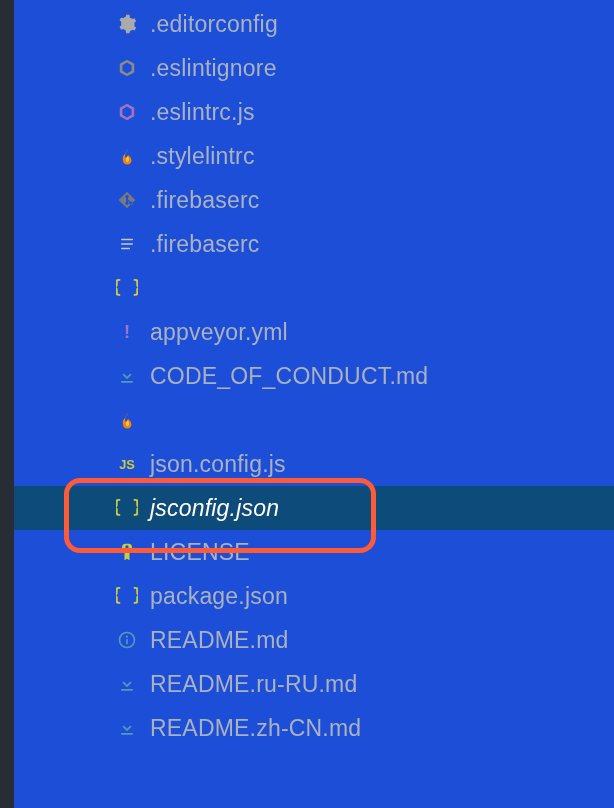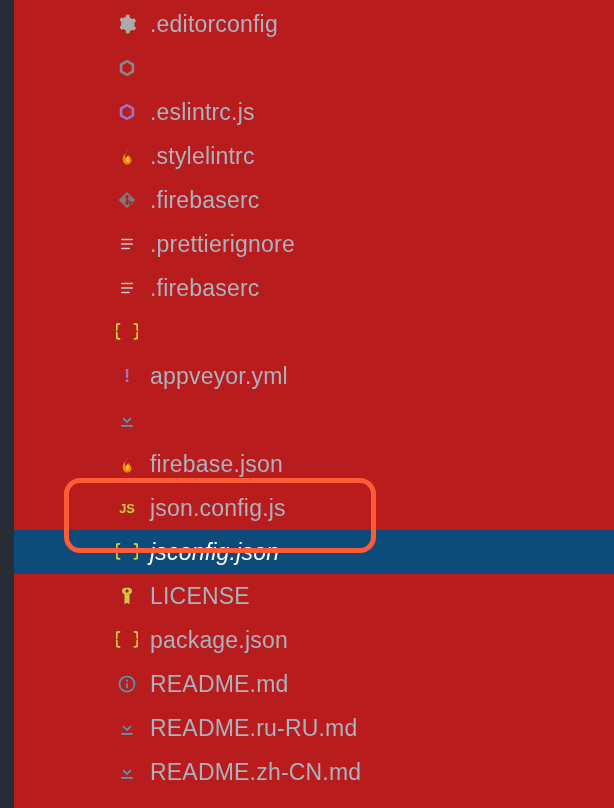--- a/index.html
+++ b/index.html
@@ -18,7 +18,7 @@
   }
   .sidebar {
     flex: 1;
-    background: #b91c1c;
+    background: #1d4ed8;
     padding-top: 2px;
   }
   .file-row {

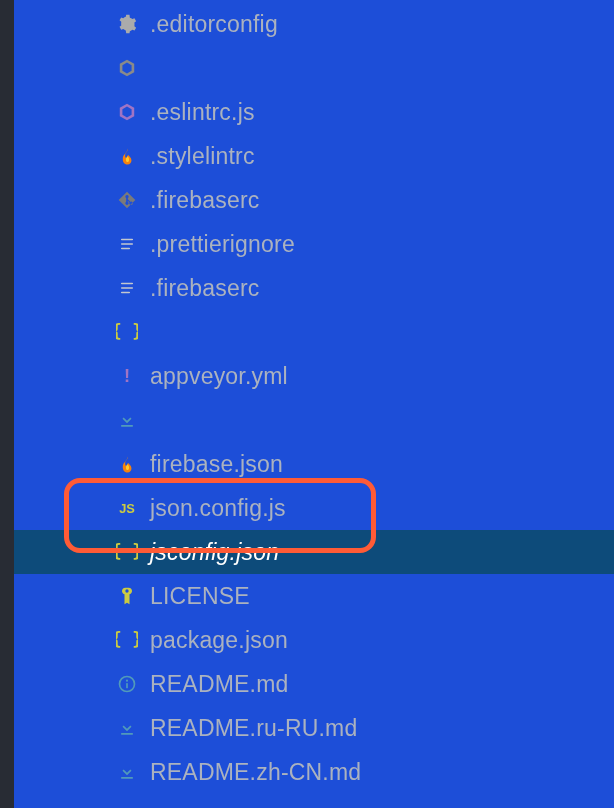--- a/index.html
+++ b/index.html
@@ -83,6 +83,7 @@
             <path fill="#8a8a8a" d="M12 2l8.66 5v10L12 22 3.34 17V7L12 2zm0 3.5L6.5 8.75v6.5L12 18.5l5.5-3.25v-6.5L12 5.5z"></path>
           </svg>
         </span>
+        <span class="label">.eslintignore</span>
       </div>
       <div class="file-row">
         <span class="icon">

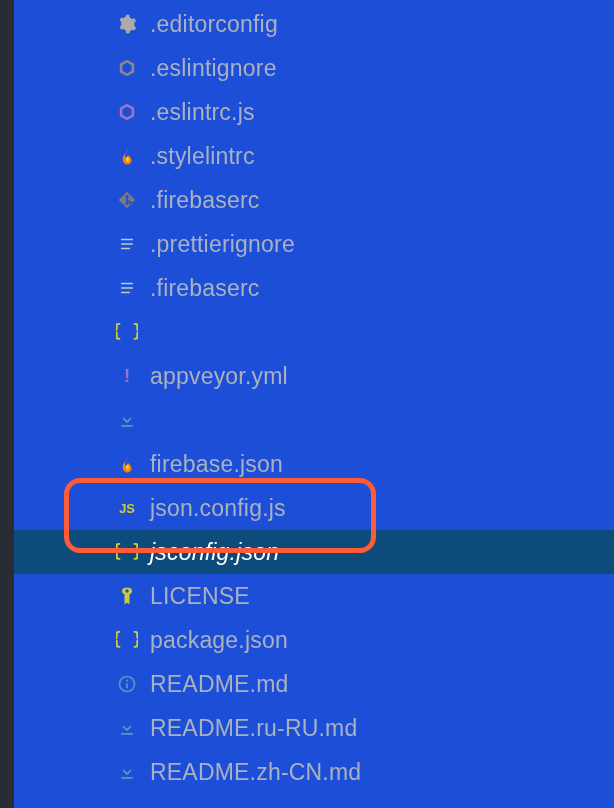--- a/index.html
+++ b/index.html
@@ -116,14 +116,6 @@
             <path stroke="#c3c7ce" stroke-width="2.2" stroke-linecap="round" d="M5 6h14M5 12h14M5 18h10"></path>
           </svg>
         </span>
-        <span class="label">.prettierignore</span>
-      </div>
-      <div class="file-row">
-        <span class="icon">
-          <svg viewBox="0 0 24 24" width="18" height="18">
-            <path stroke="#c3c7ce" stroke-width="2.2" stroke-linecap="round" d="M5 6h14M5 12h14M5 18h10"></path>
-          </svg>
-        </span>
         <span class="label">.firebaserc</span>
       </div>
       <div class="file-row">

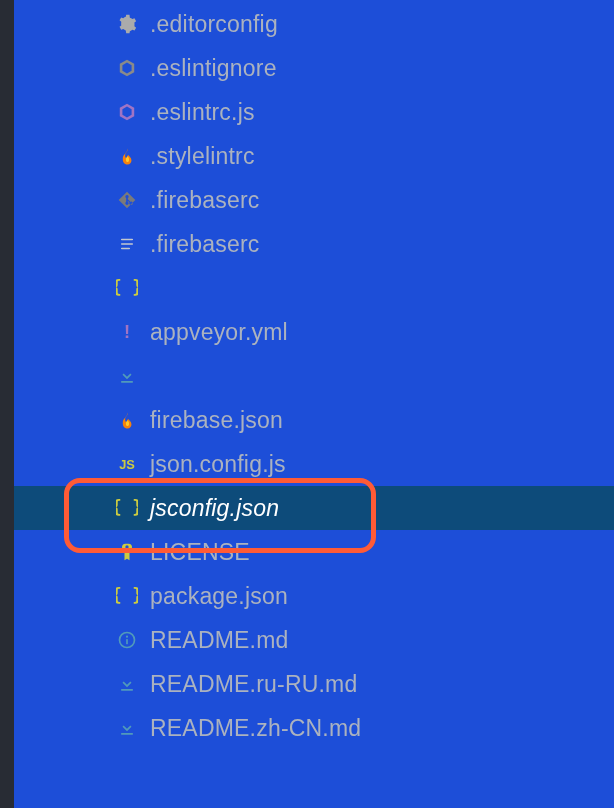--- a/index.html
+++ b/index.html
@@ -139,6 +139,7 @@
             <path fill="#519aba" d="M12 3v10l4-4 1.4 1.4L12 16 6.6 10.4 8 9l4 4V3h0zM5 18h14v2H5z"></path>
           </svg>
         </span>
+        <span class="label">CODE_OF_CONDUCT.md</span>
       </div>
       <div class="file-row">
         <span class="icon">

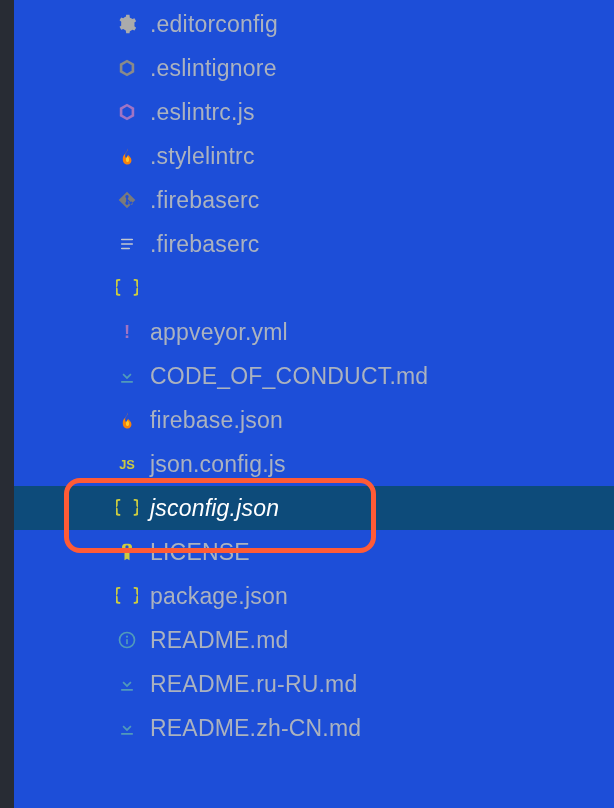--- a/index.html
+++ b/index.html
@@ -148,7 +148,6 @@
             <path fill="#ffca28" d="M12 12c1 1 2 2 2 4 0 2-1 3-2 3s-2-1-2-3c0-2 1-3 2-4z"></path>
           </svg>
         </span>
-        <span class="label">firebase.json</span>
       </div>
       <div class="file-row">
         <span class="icon">

